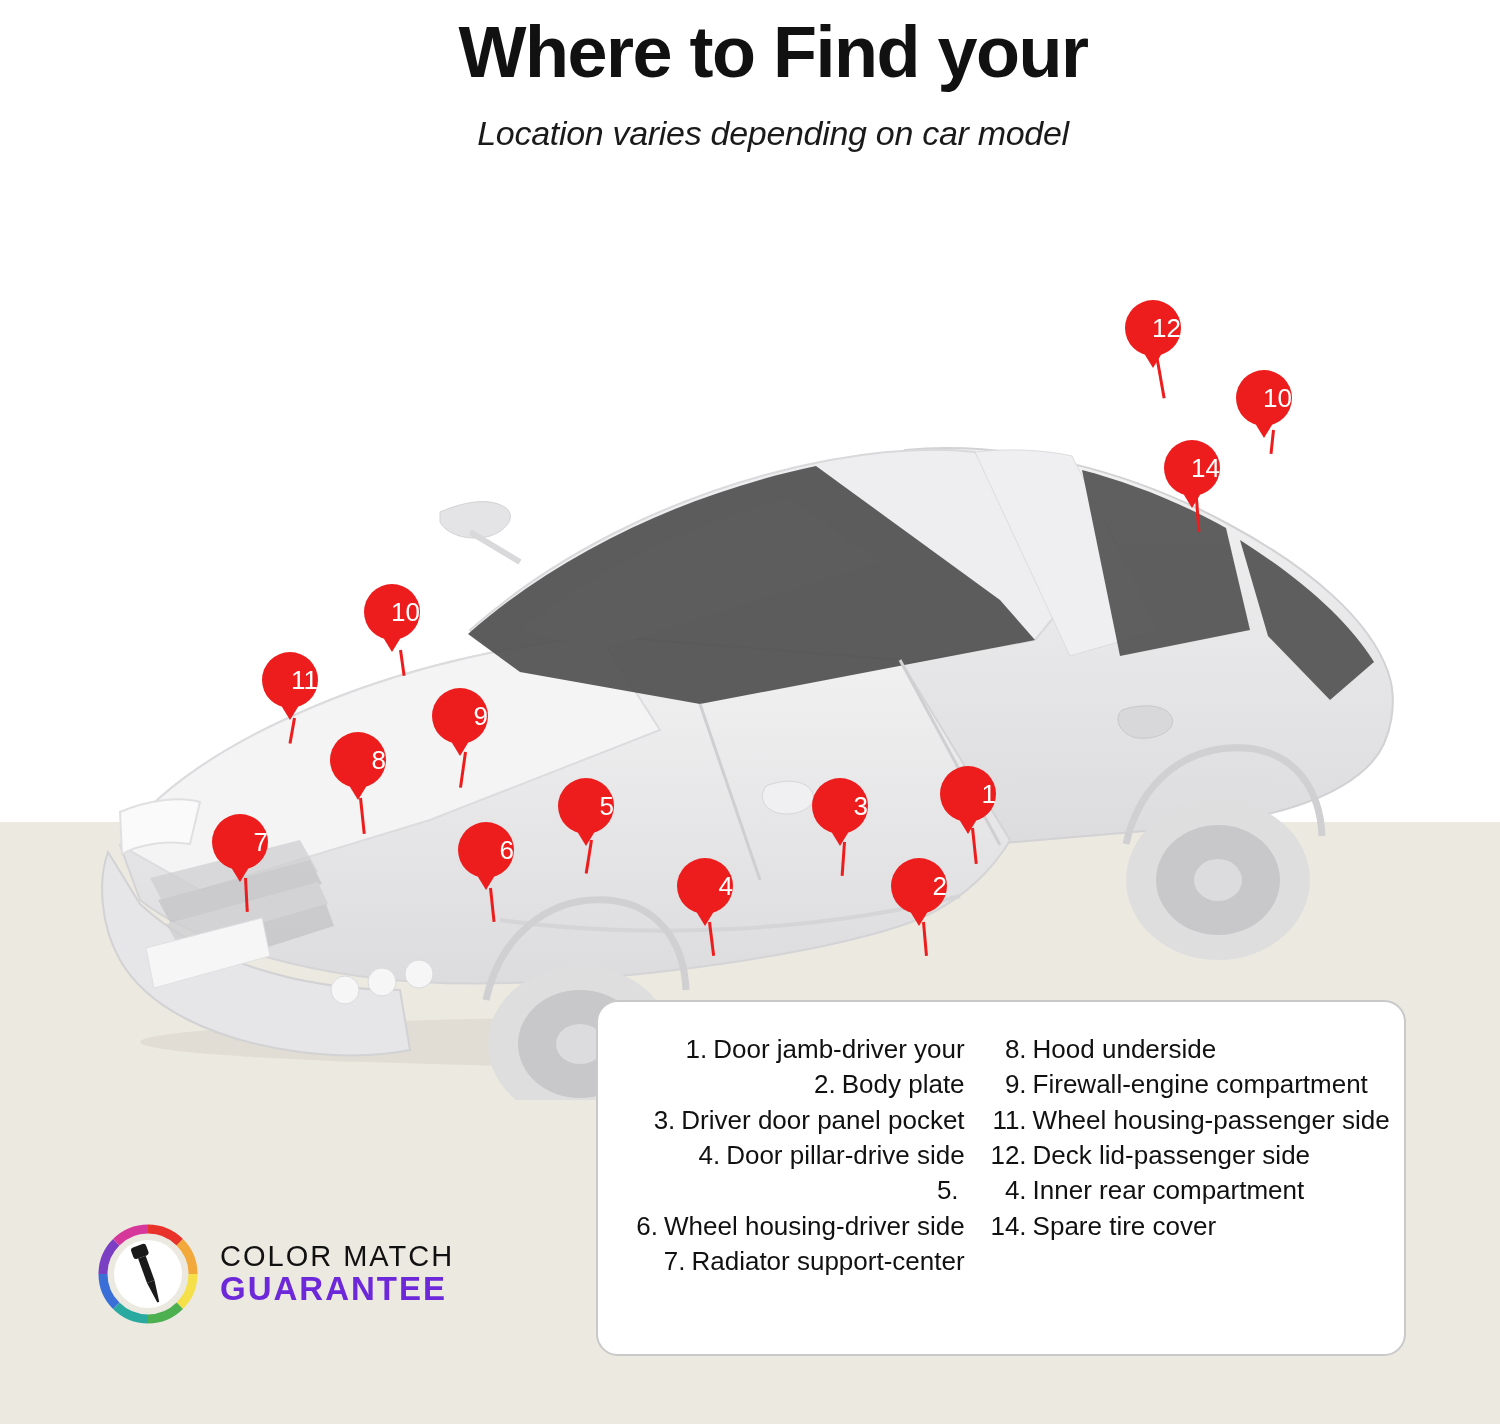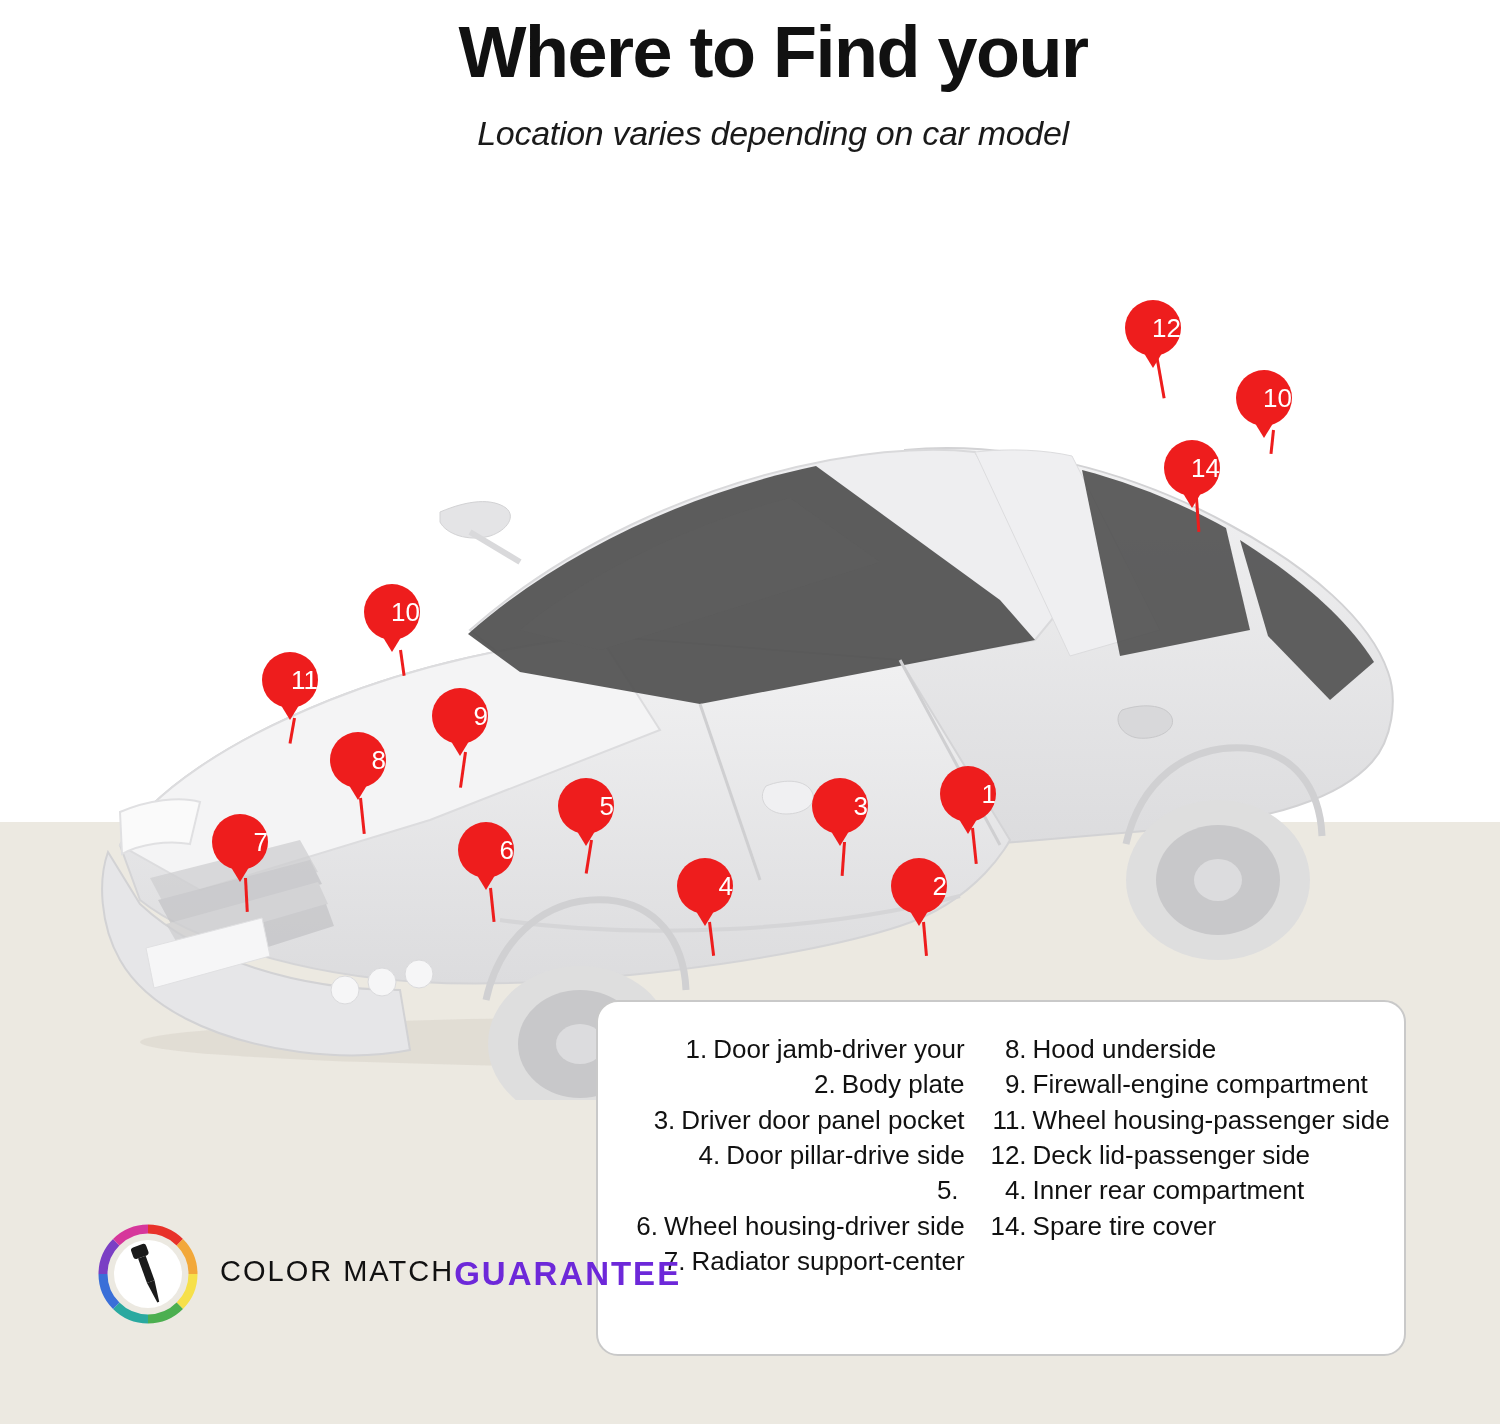--- a/index.html
+++ b/index.html
@@ -148,7 +148,7 @@
   }
   .brand-text {
     display: flex;
-    flex-direction: row;
+    flex-direction: column;
     line-height: 1.02;
   }
   .brand-line1 {

